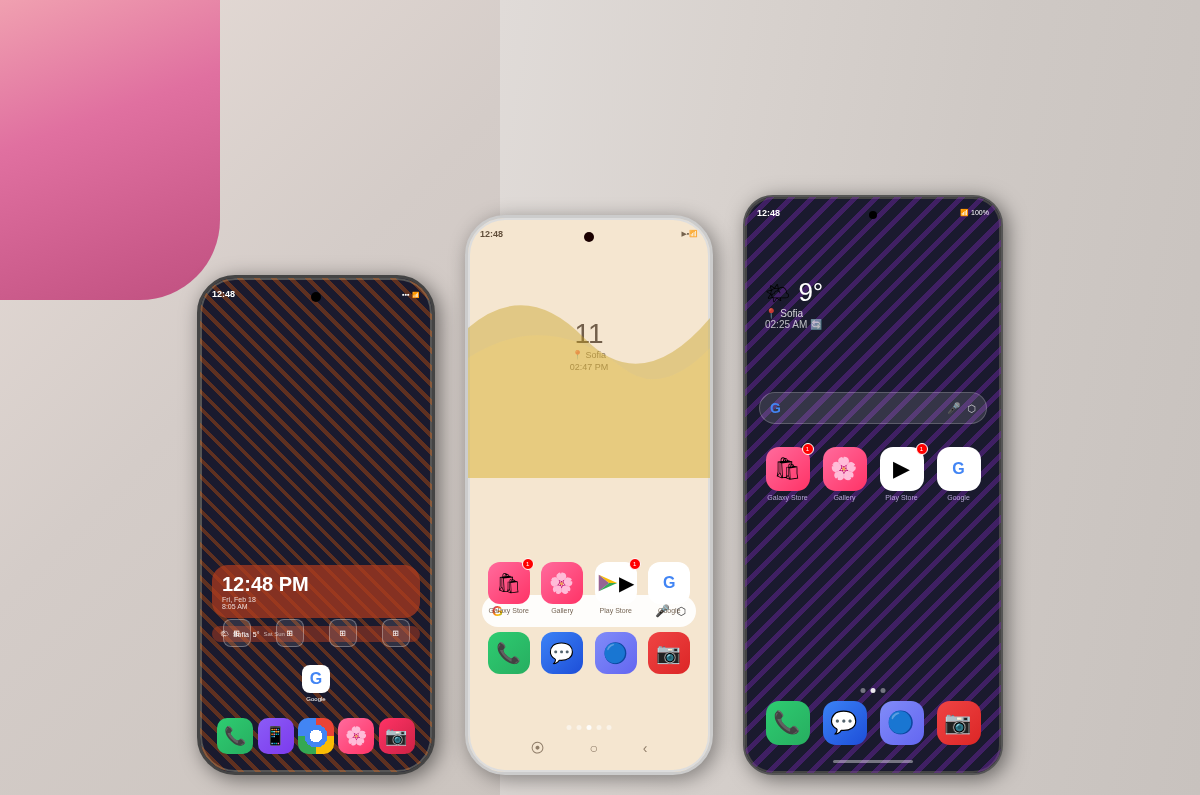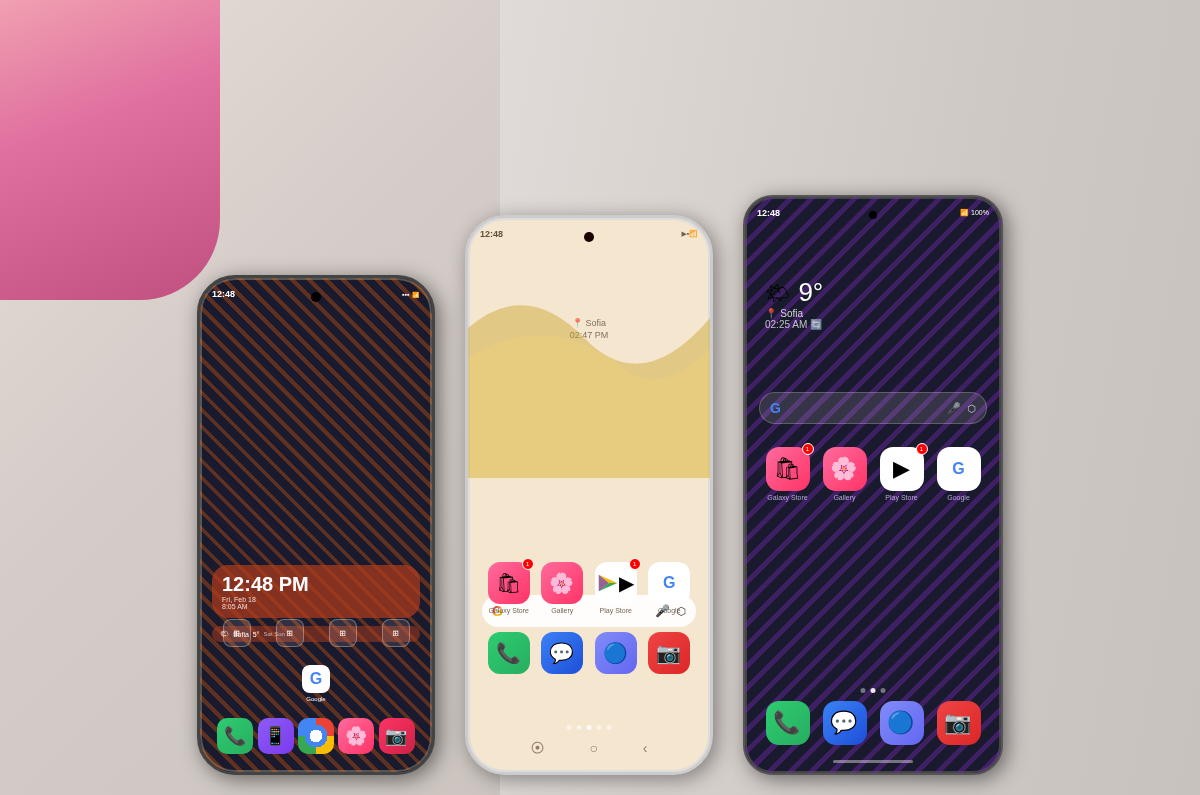--- a/index.html
+++ b/index.html
@@ -630,6 +630,7 @@
         </div>
 
         <div class="p2-clock-widget">
+          <div class="p2-time">11</div>
           <div class="p2-location">📍 <span>Sofia</span></div>
           <div class="p2-location" style="margin-top:2px;">02:47 PM</div>
         </div>

